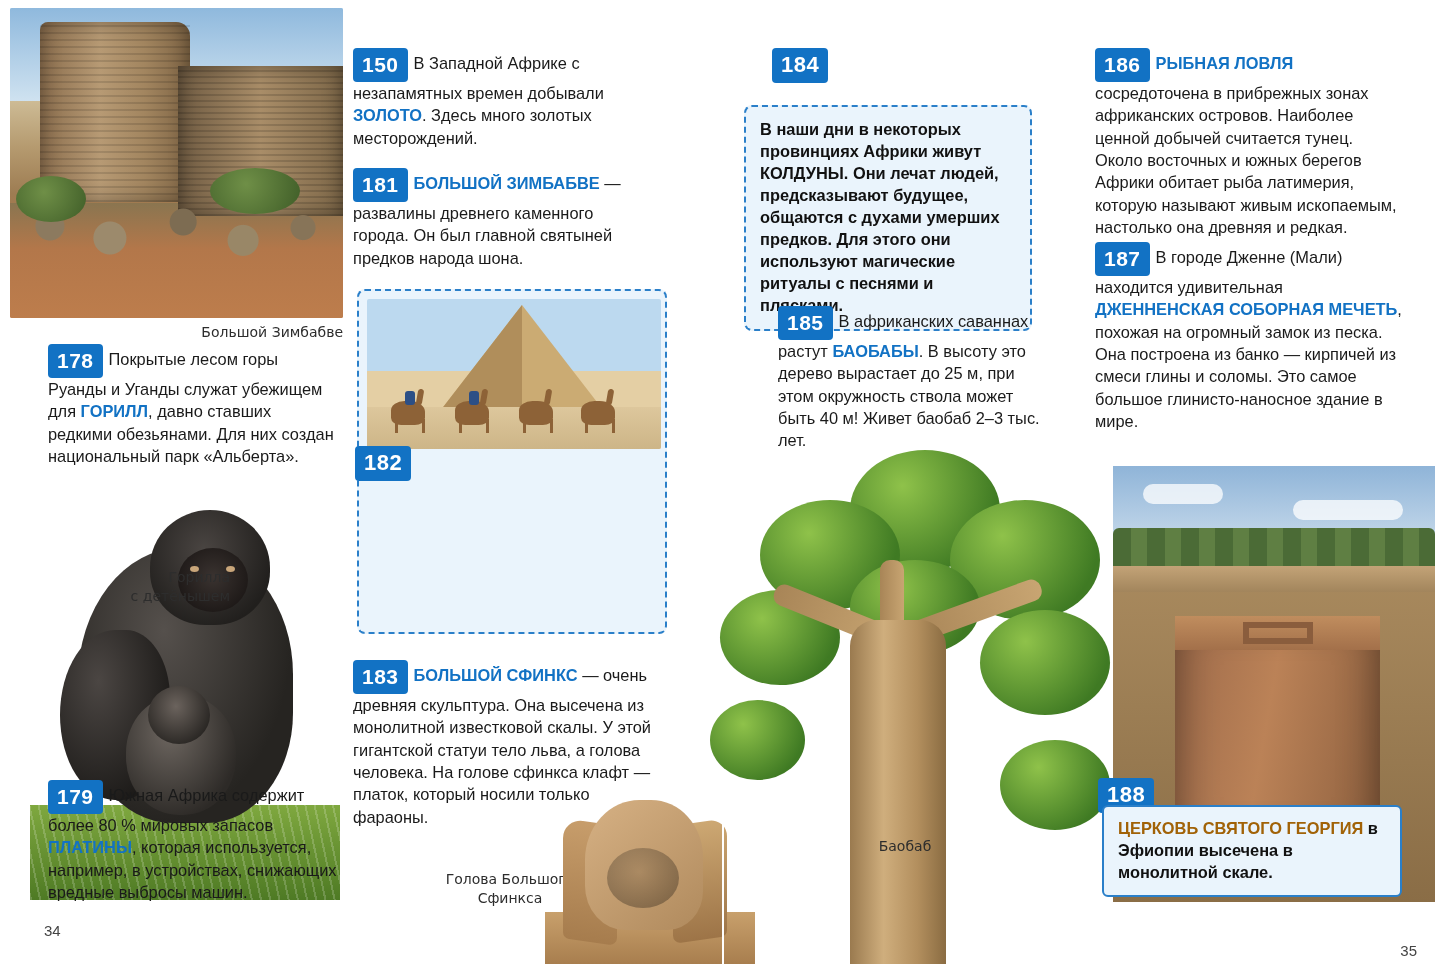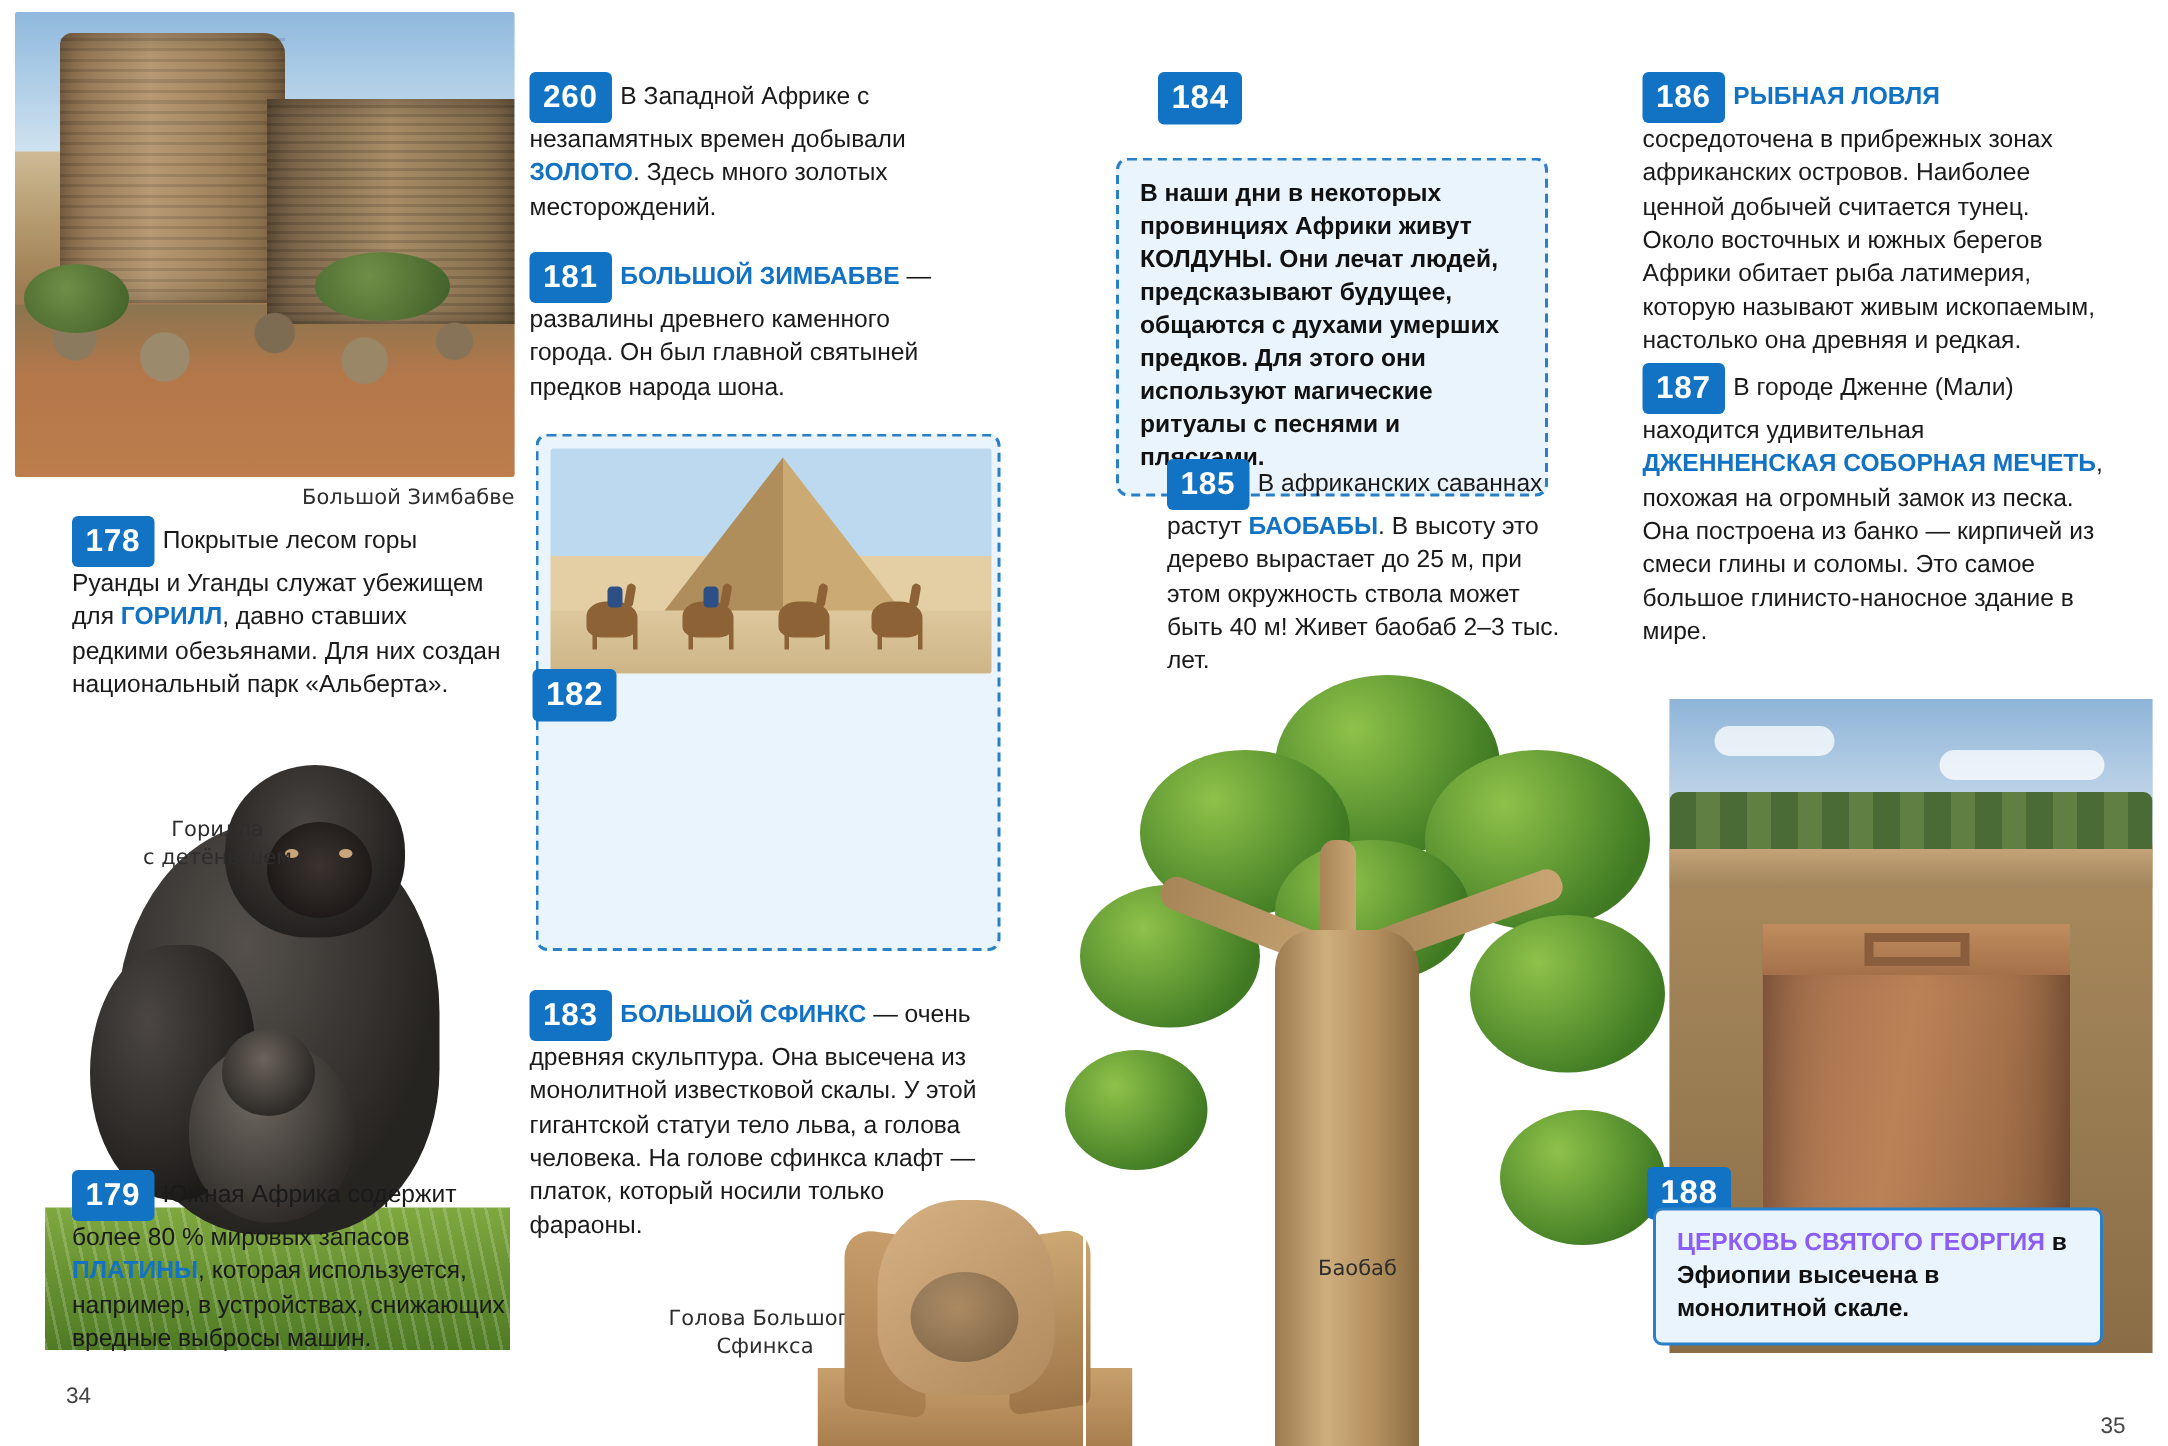--- a/index.html
+++ b/index.html
@@ -321,7 +321,7 @@
   </div>
 
   <div class="para" id="t180">
-    <span class="num">260</span><span>В Западной Африке с незапамятных времен добывали </span><b>ЗОЛОТО</b><span>. Здесь много золотых месторождений.</span>
+    <span class="num">150</span><span>В Западной Африке с незапамятных времен добывали </span><b>ЗОЛОТО</b><span>. Здесь много золотых месторождений.</span>
   </div>
 
   <div class="para" id="t181">

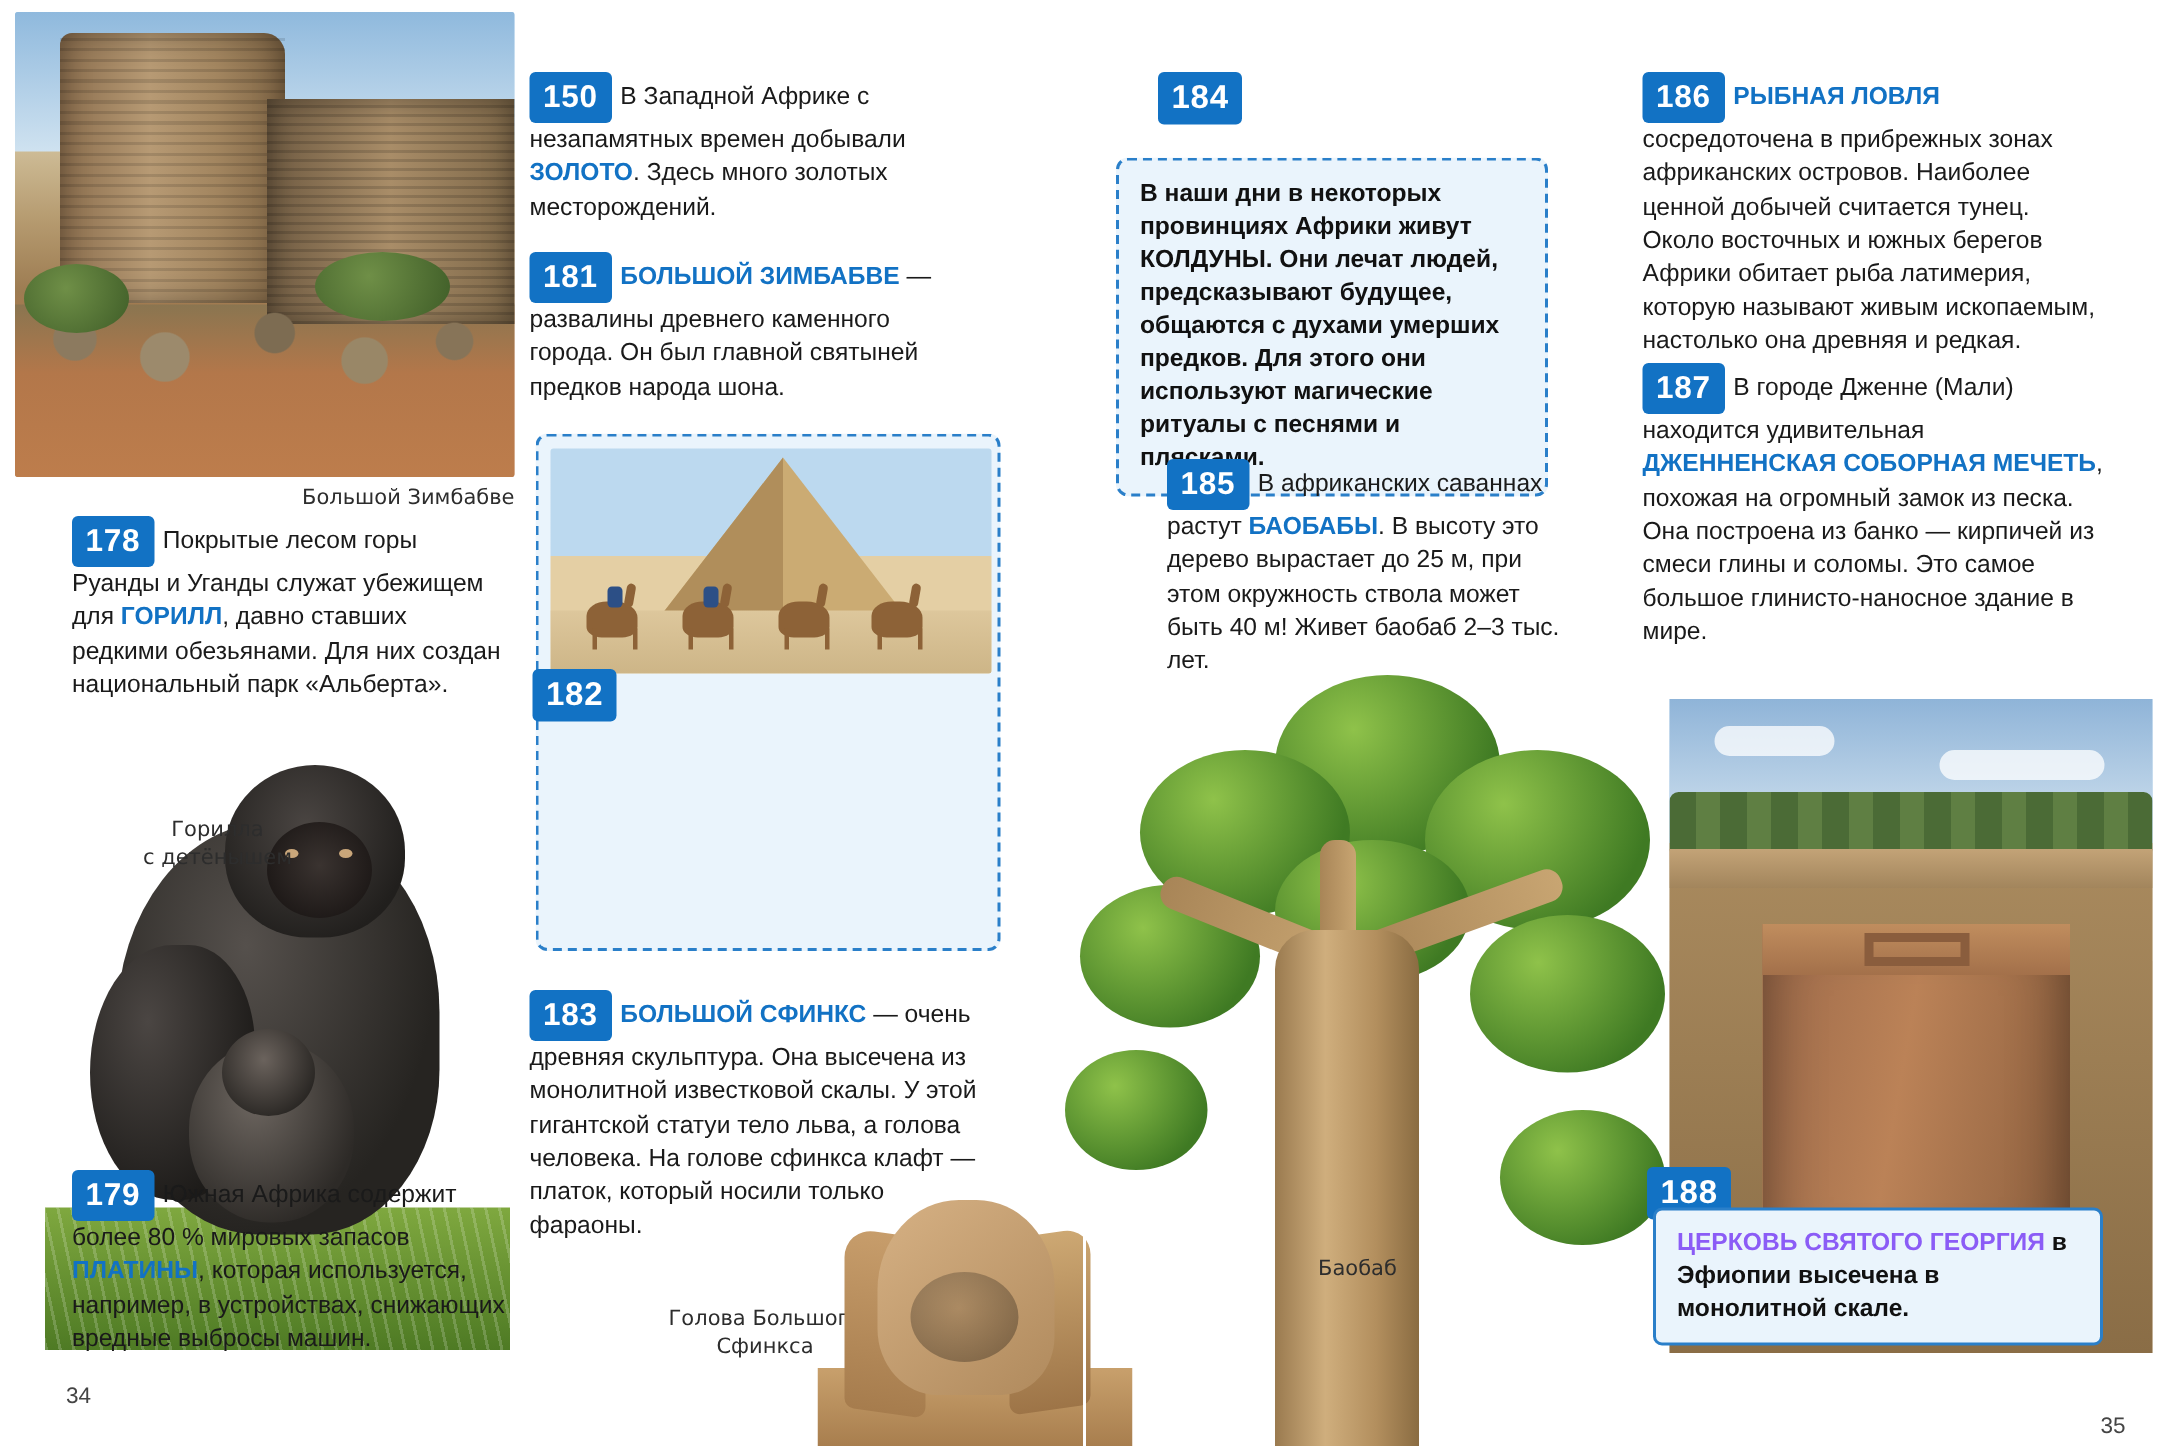--- a/index.html
+++ b/index.html
@@ -165,7 +165,7 @@
     border-radius:50%;
     background:radial-gradient(ellipse at 45% 35%, #6b635d, #2a2724 75%);
   }
-  #cap-gorilla { position:absolute; left:60px; top:544px; width:170px; text-align:center; line-height:1.35; }
+  #cap-gorilla { position:absolute; left:60px; top:568px; width:170px; text-align:right; line-height:1.35; }
 
   #t179 { position:absolute; left:48px; top:780px; width:290px; }
 

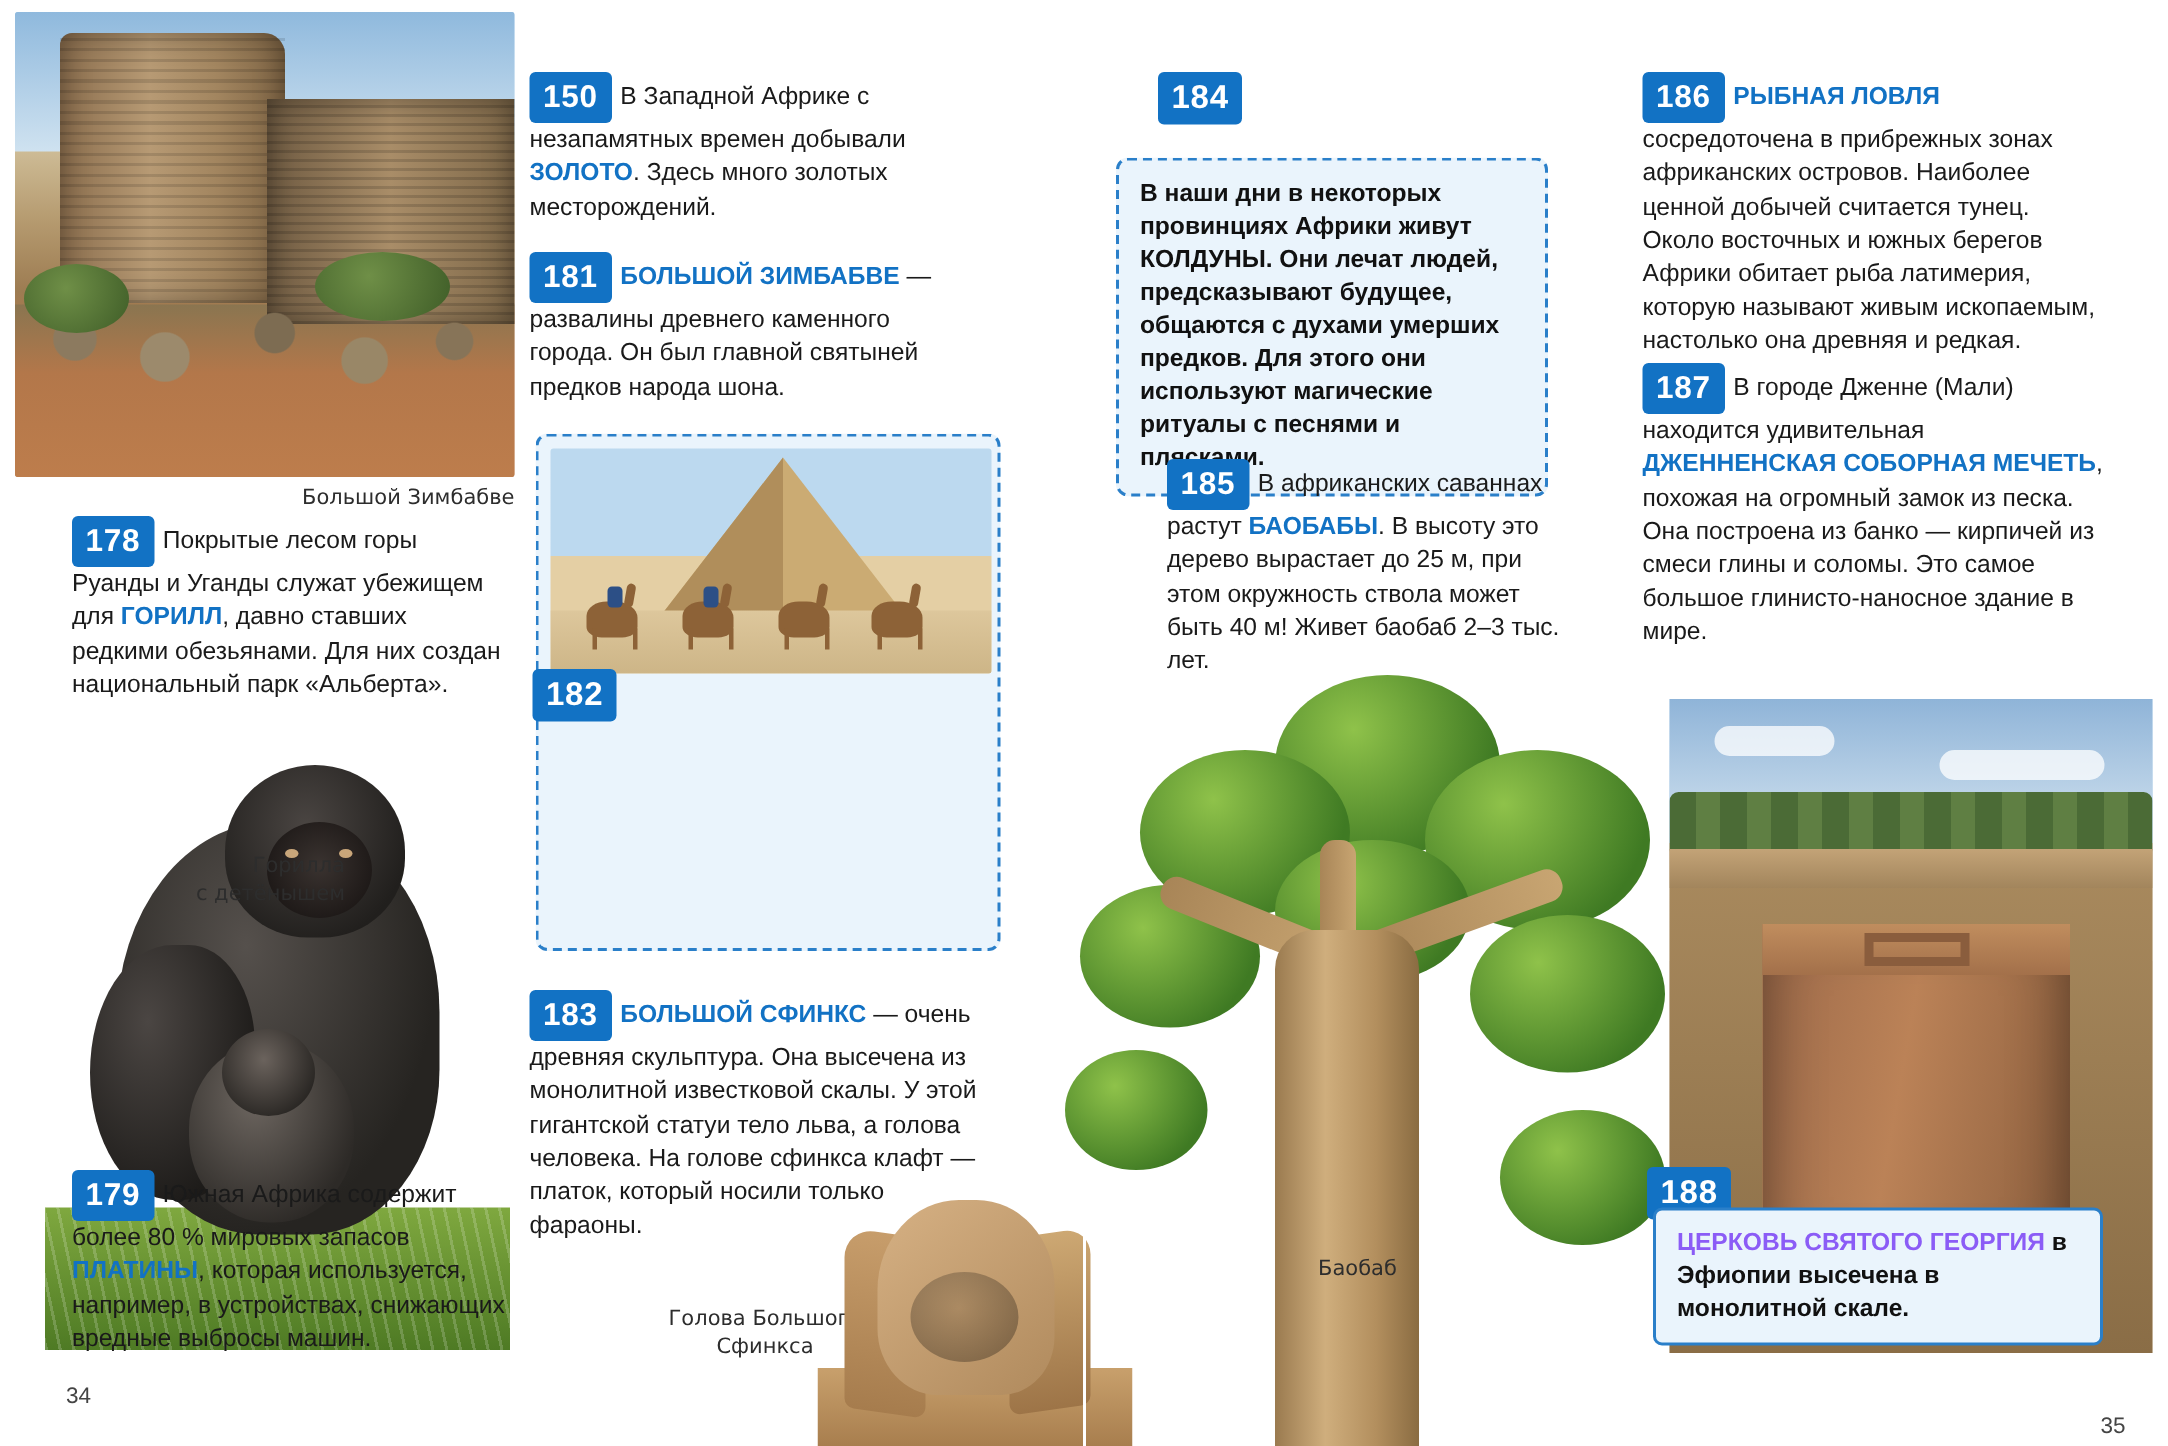--- a/index.html
+++ b/index.html
@@ -409,7 +409,7 @@
 
   <span class="num big" id="badge188">188</span>
   <div class="box-solid" id="box188">
-    <span style="color:#8b5cf6;">ЦЕРКОВЬ СВЯТОГО ГЕОРГИЯ</span><span> в Эфиопии высечена в монолитной скале.</span>
+    <span style="color:#a16207;">ЦЕРКОВЬ СВЯТОГО ГЕОРГИЯ</span><span> в Эфиопии высечена в монолитной скале.</span>
   </div>
 
   <div class="pg" id="pg35">35</div>

